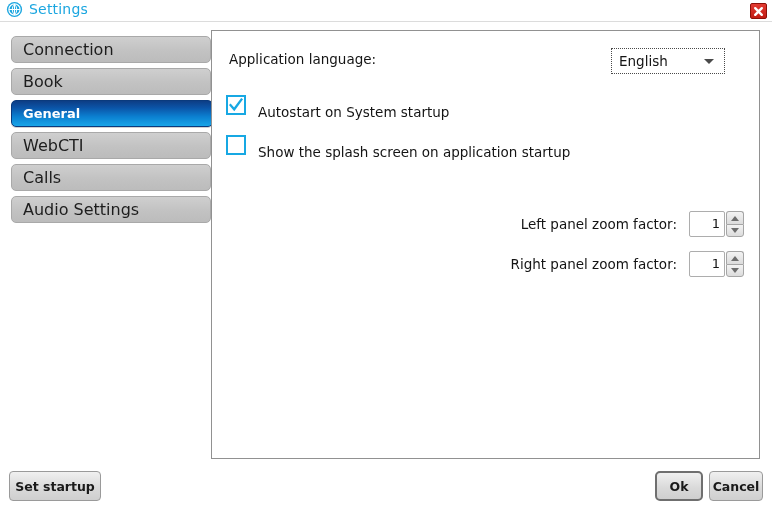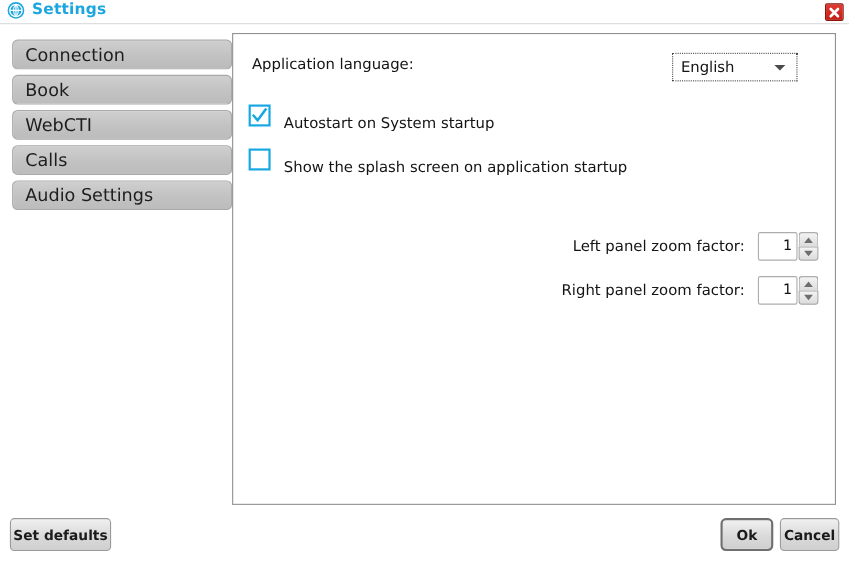--- a/index.html
+++ b/index.html
@@ -35,7 +35,7 @@
   }
   #title-text {
     font-size: 14px;
-    font-weight: bold;
+    font-weight: normal;
     color: #1ba6e0;
     letter-spacing: 0.2px;
     line-height: 17px;

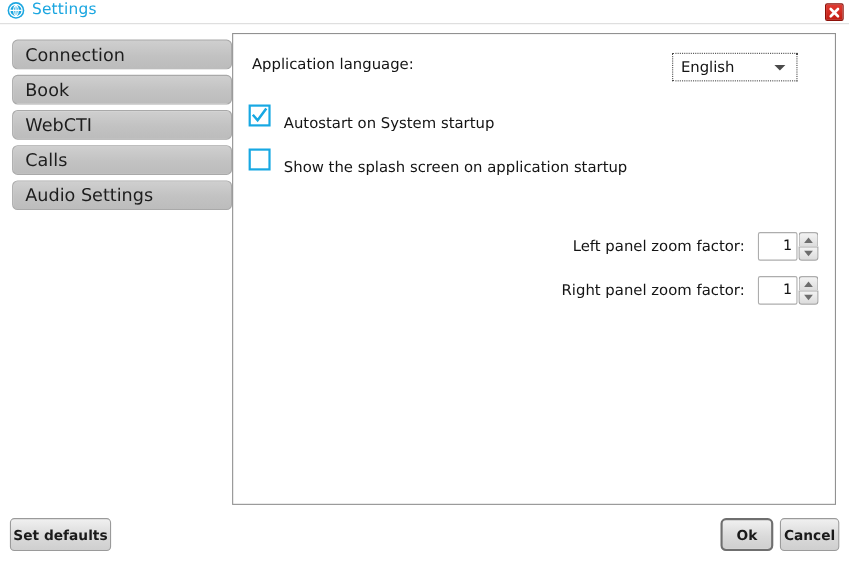--- a/index.html
+++ b/index.html
@@ -299,6 +299,9 @@
   </div>
   <div class="tab inactive">
     <span class="tab-label">Book</span>
+  </div>
+  <div class="tab active">
+    <span class="tab-label">General</span>
   </div>
   <div class="tab inactive">
     <span class="tab-label">WebCTI</span>

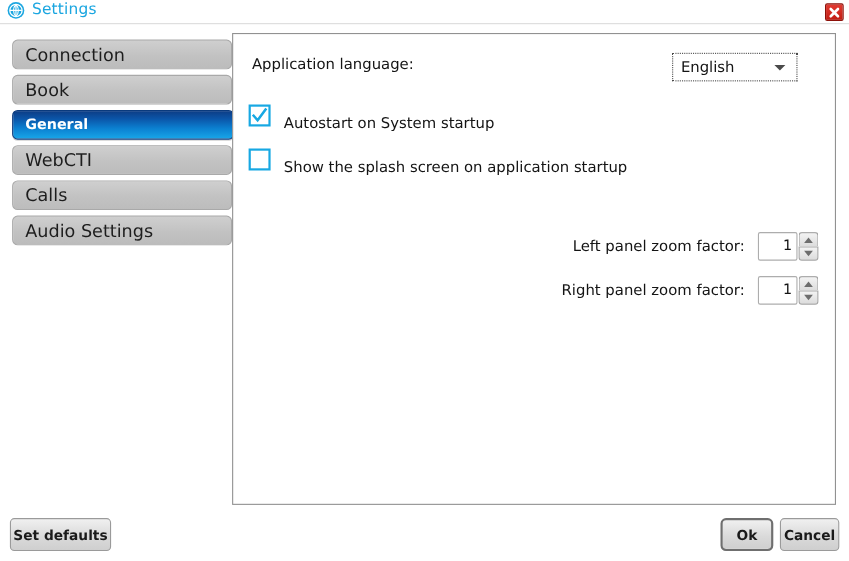--- a/index.html
+++ b/index.html
@@ -370,7 +370,7 @@
 
 </div>
 
-<div class="btn" id="btn-set-defaults">Set defaults</div>
+<div class="btn" id="btn-set-defaults">Set startup</div>
 <div class="btn" id="btn-ok">Ok</div>
 <div class="btn" id="btn-cancel">Cancel</div>
 

